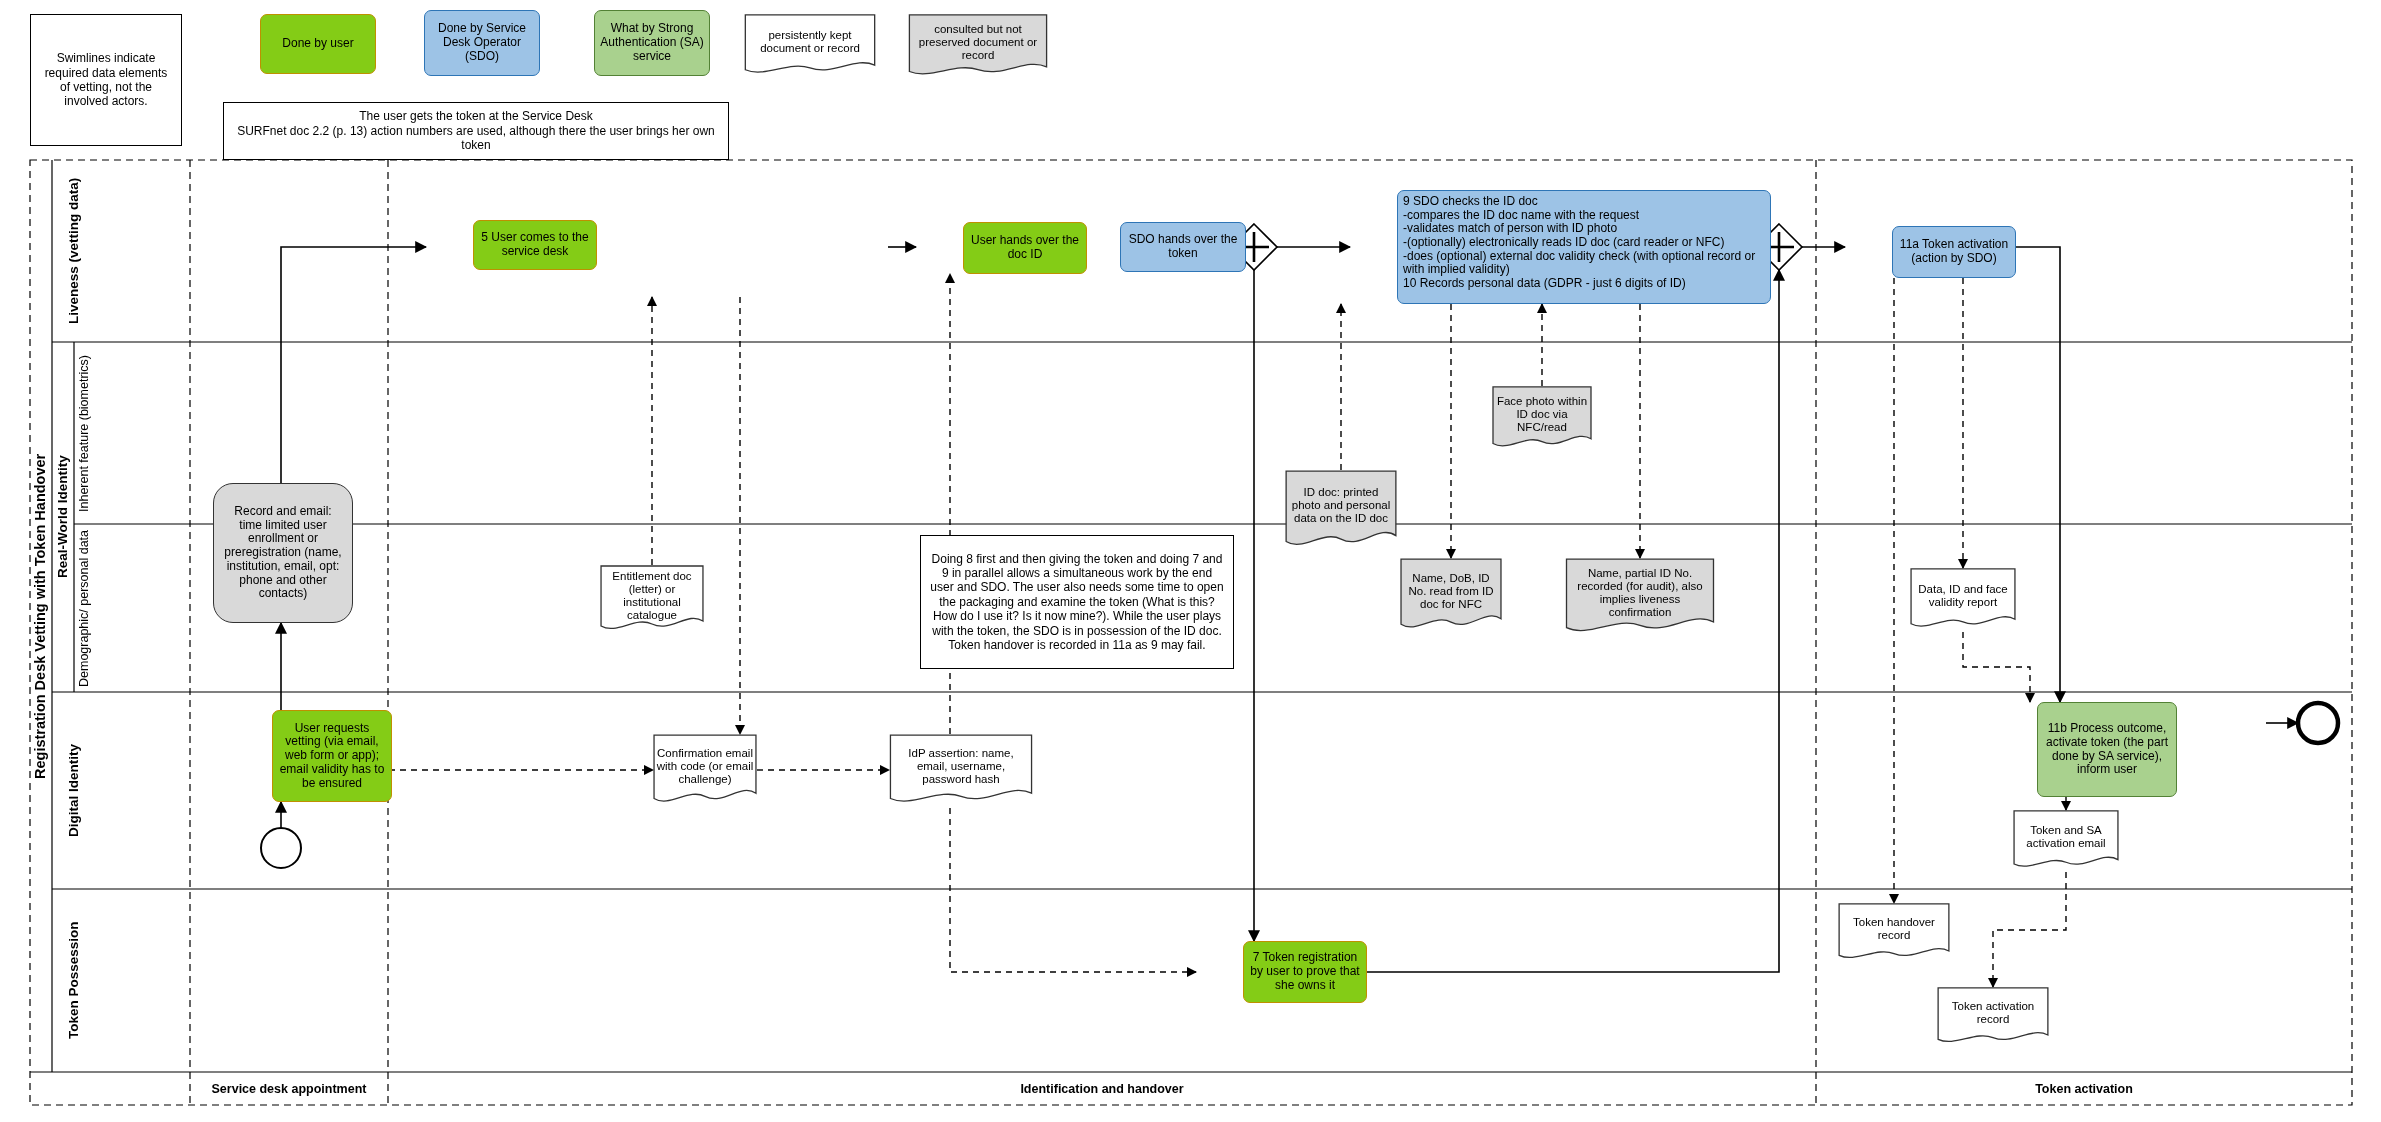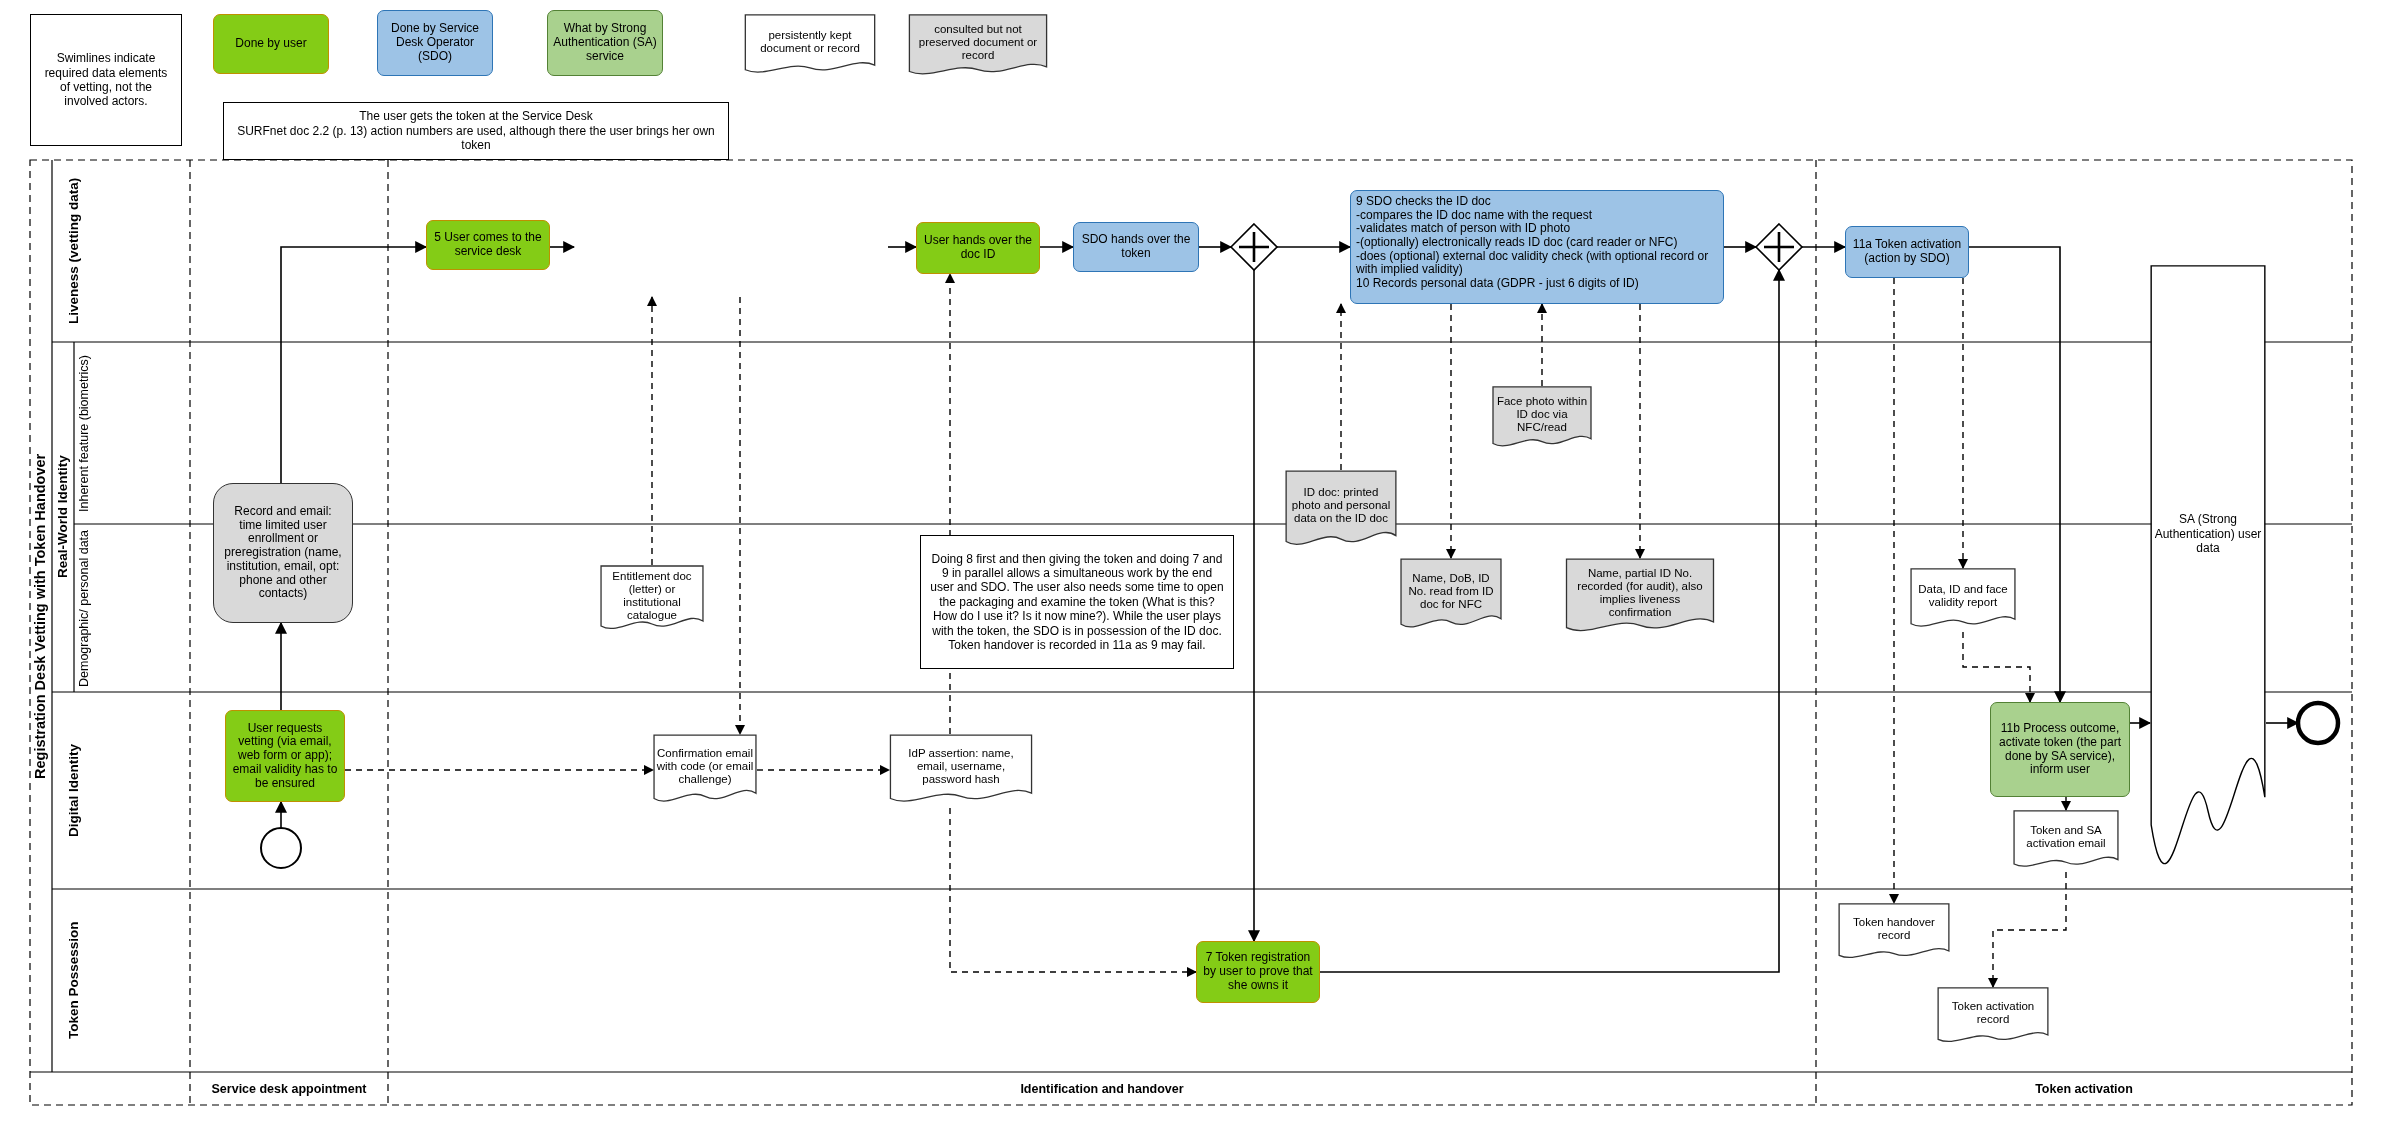--- a/index.html
+++ b/index.html
@@ -19,7 +19,7 @@
   .node{position:absolute;z-index:2;box-sizing:border-box;}
   .task{display:flex;align-items:center;justify-content:center;text-align:center;
         border:1.4px solid #000;border-radius:7px;font-size:12px;line-height:1.14;
-        padding:6px 5px;white-space:pre-line;}
+        padding:6px 5px;white-space:pre-line;margin-left:47px;}
   .task.left{justify-content:flex-start;text-align:left;align-items:flex-start;padding-top:4px;}
   .yellow{background:#84cc16;border-color:#bf9000;}
   .blue{background:#9dc3e6;border-color:#2e75b6;}

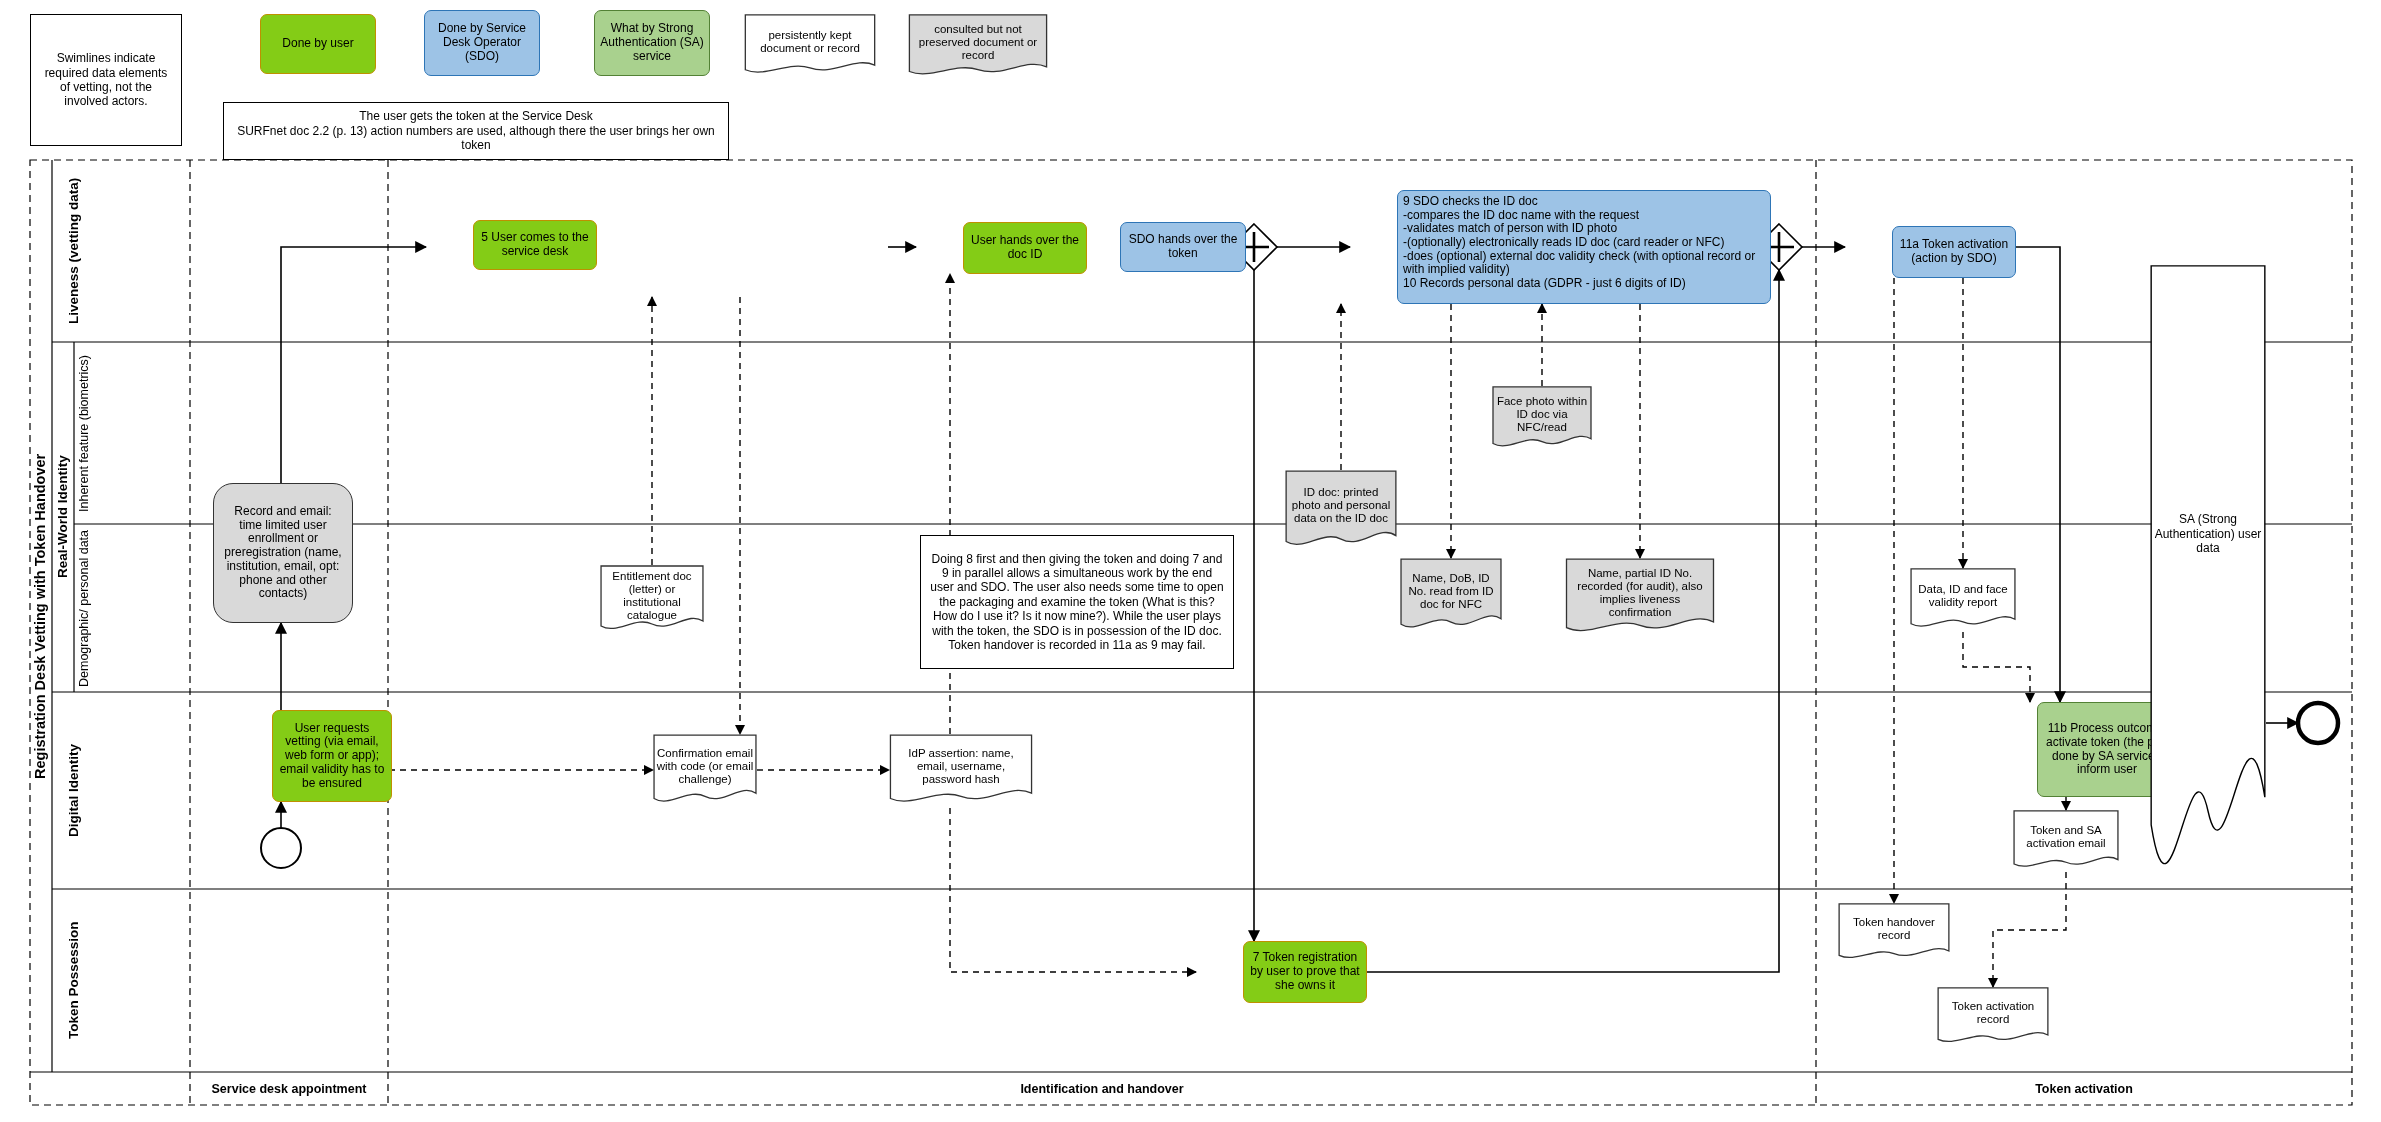--- a/index.html
+++ b/index.html
@@ -242,12 +242,6 @@
     <div class="doc-label">Token activation record</div>
   </div>
 
-  <div class="store" style="left:2150px;top:259px;width:116px;height:690px">
-    <svg class="shape" viewBox="0 0 100 100" preserveAspectRatio="none">
-      <path d="M1,1 H99 V78 C82,60 66,92 50,80 C34,68 18,100 1,82 Z"></path>
-      </svg>
-    <div class="store-label">SA (Strong Authentication) user data</div>
-  </div>
 
 </div>
 

